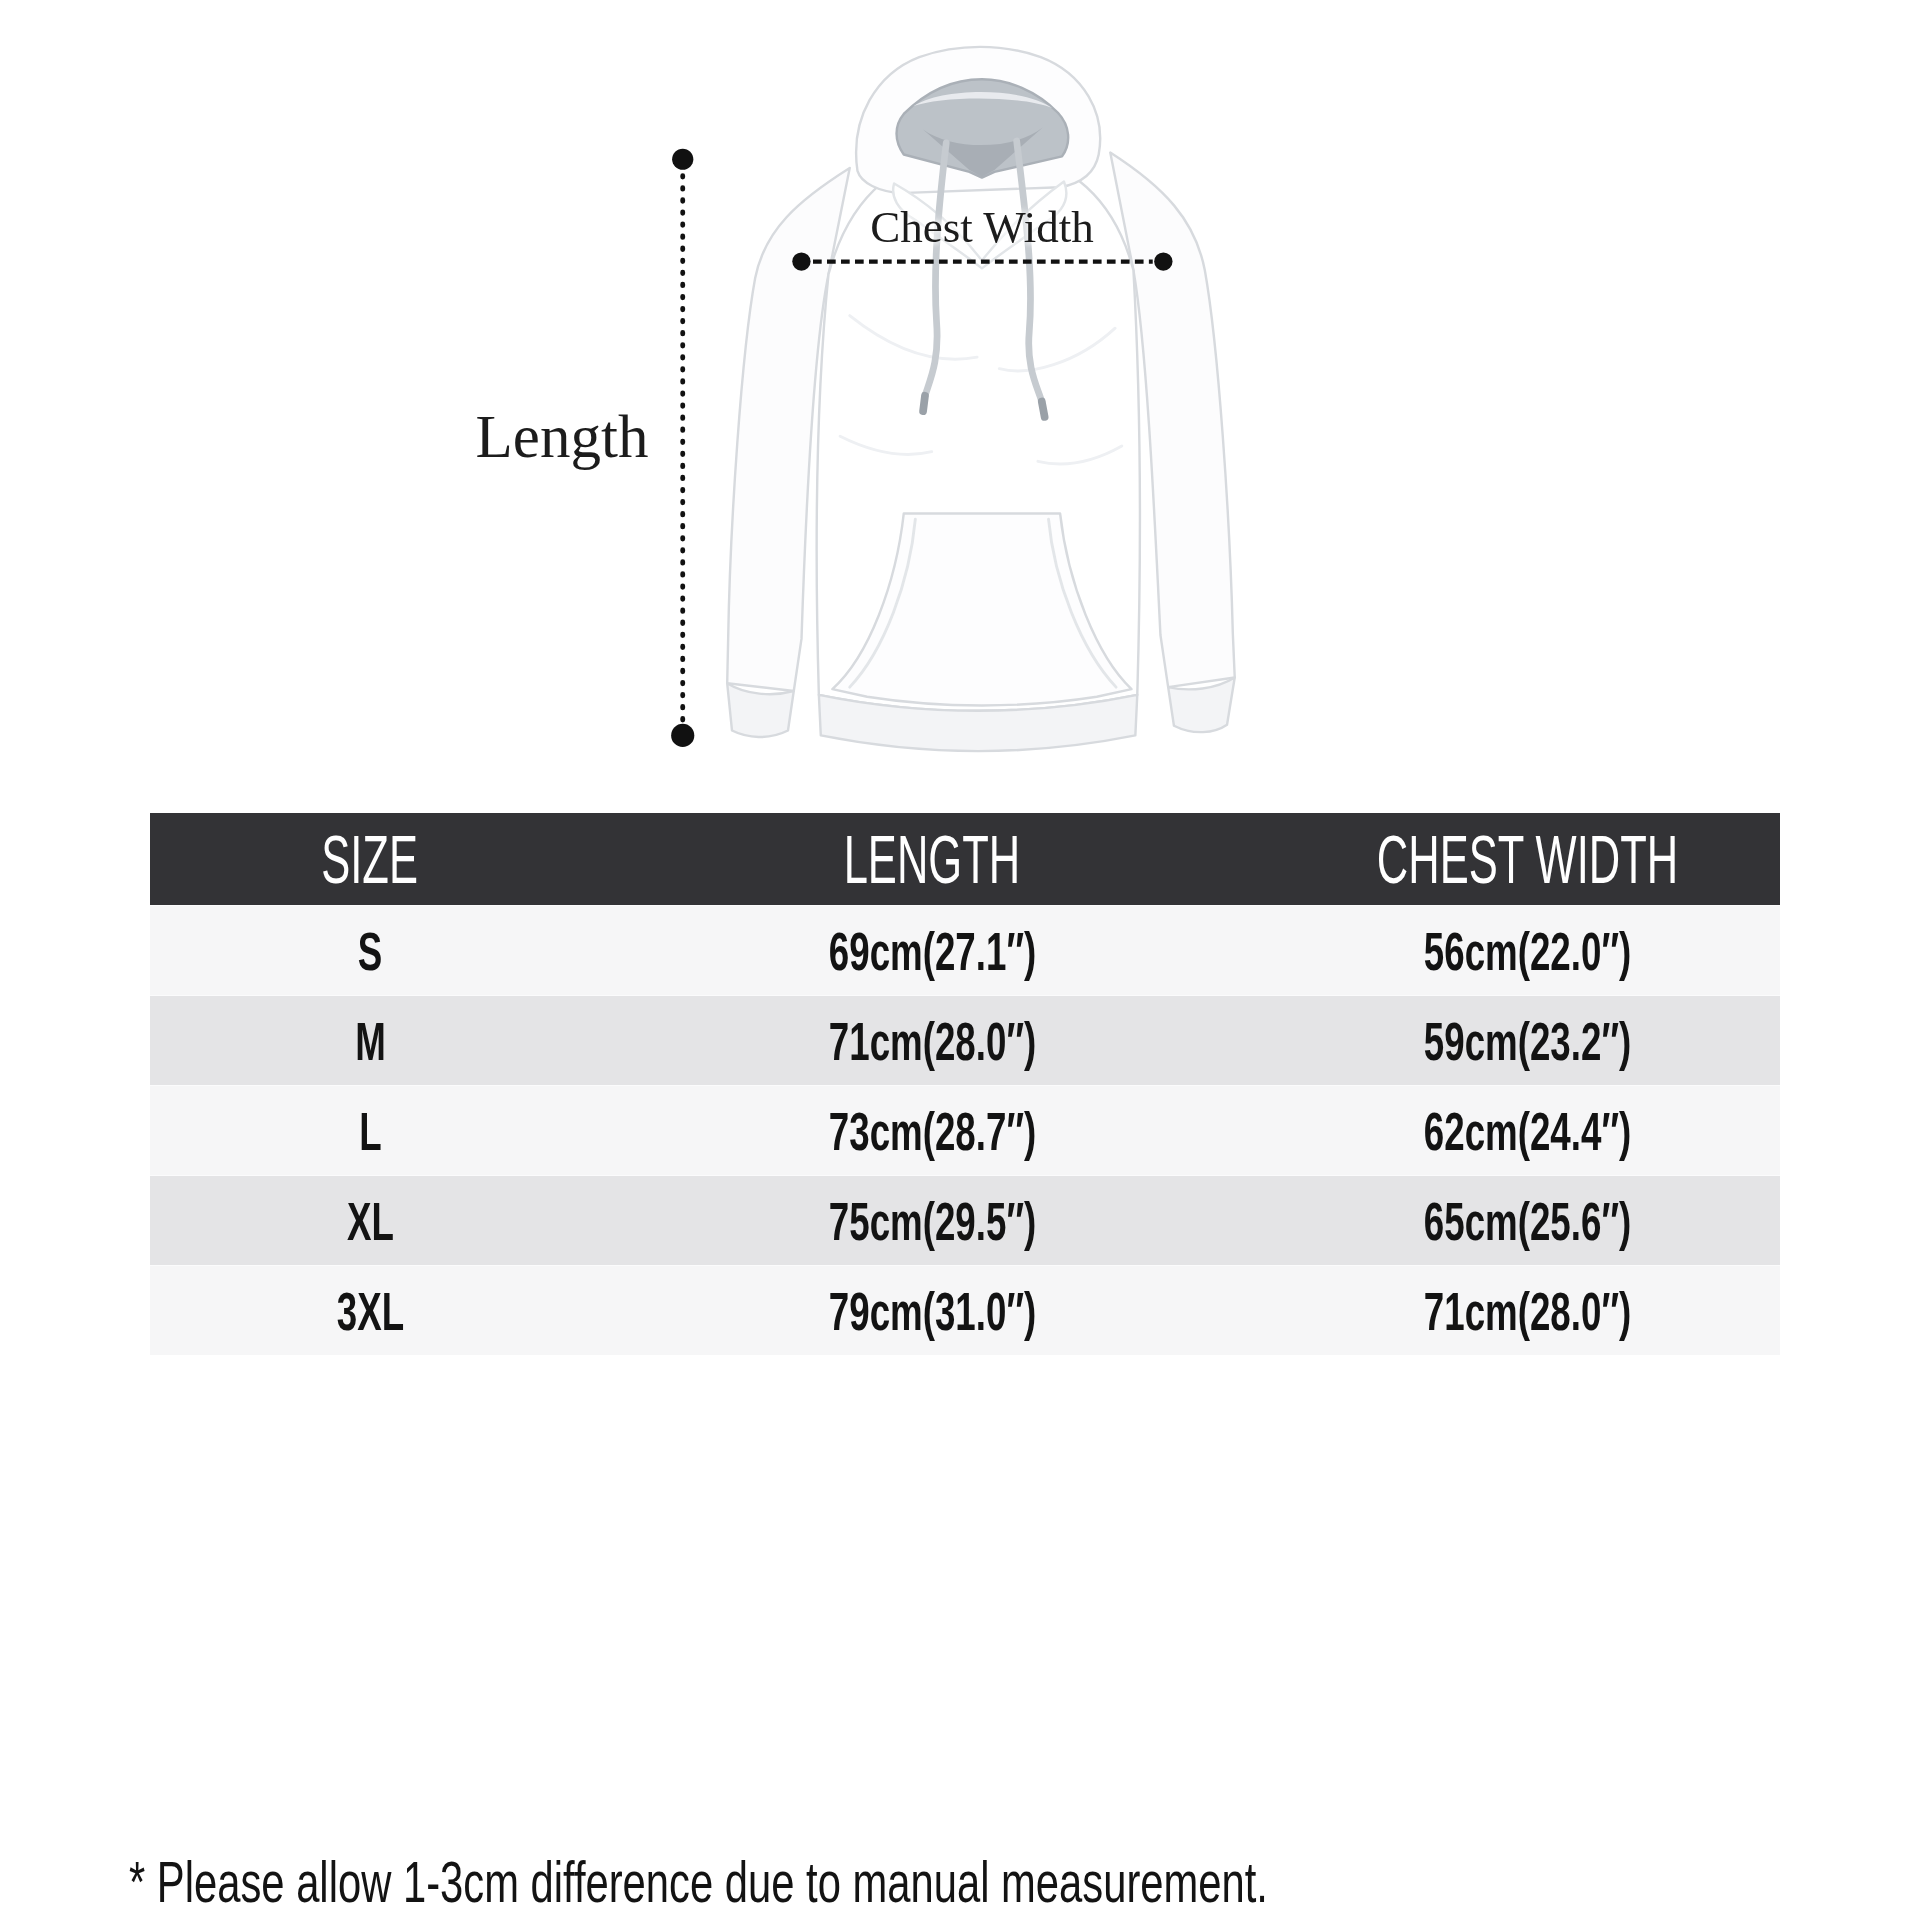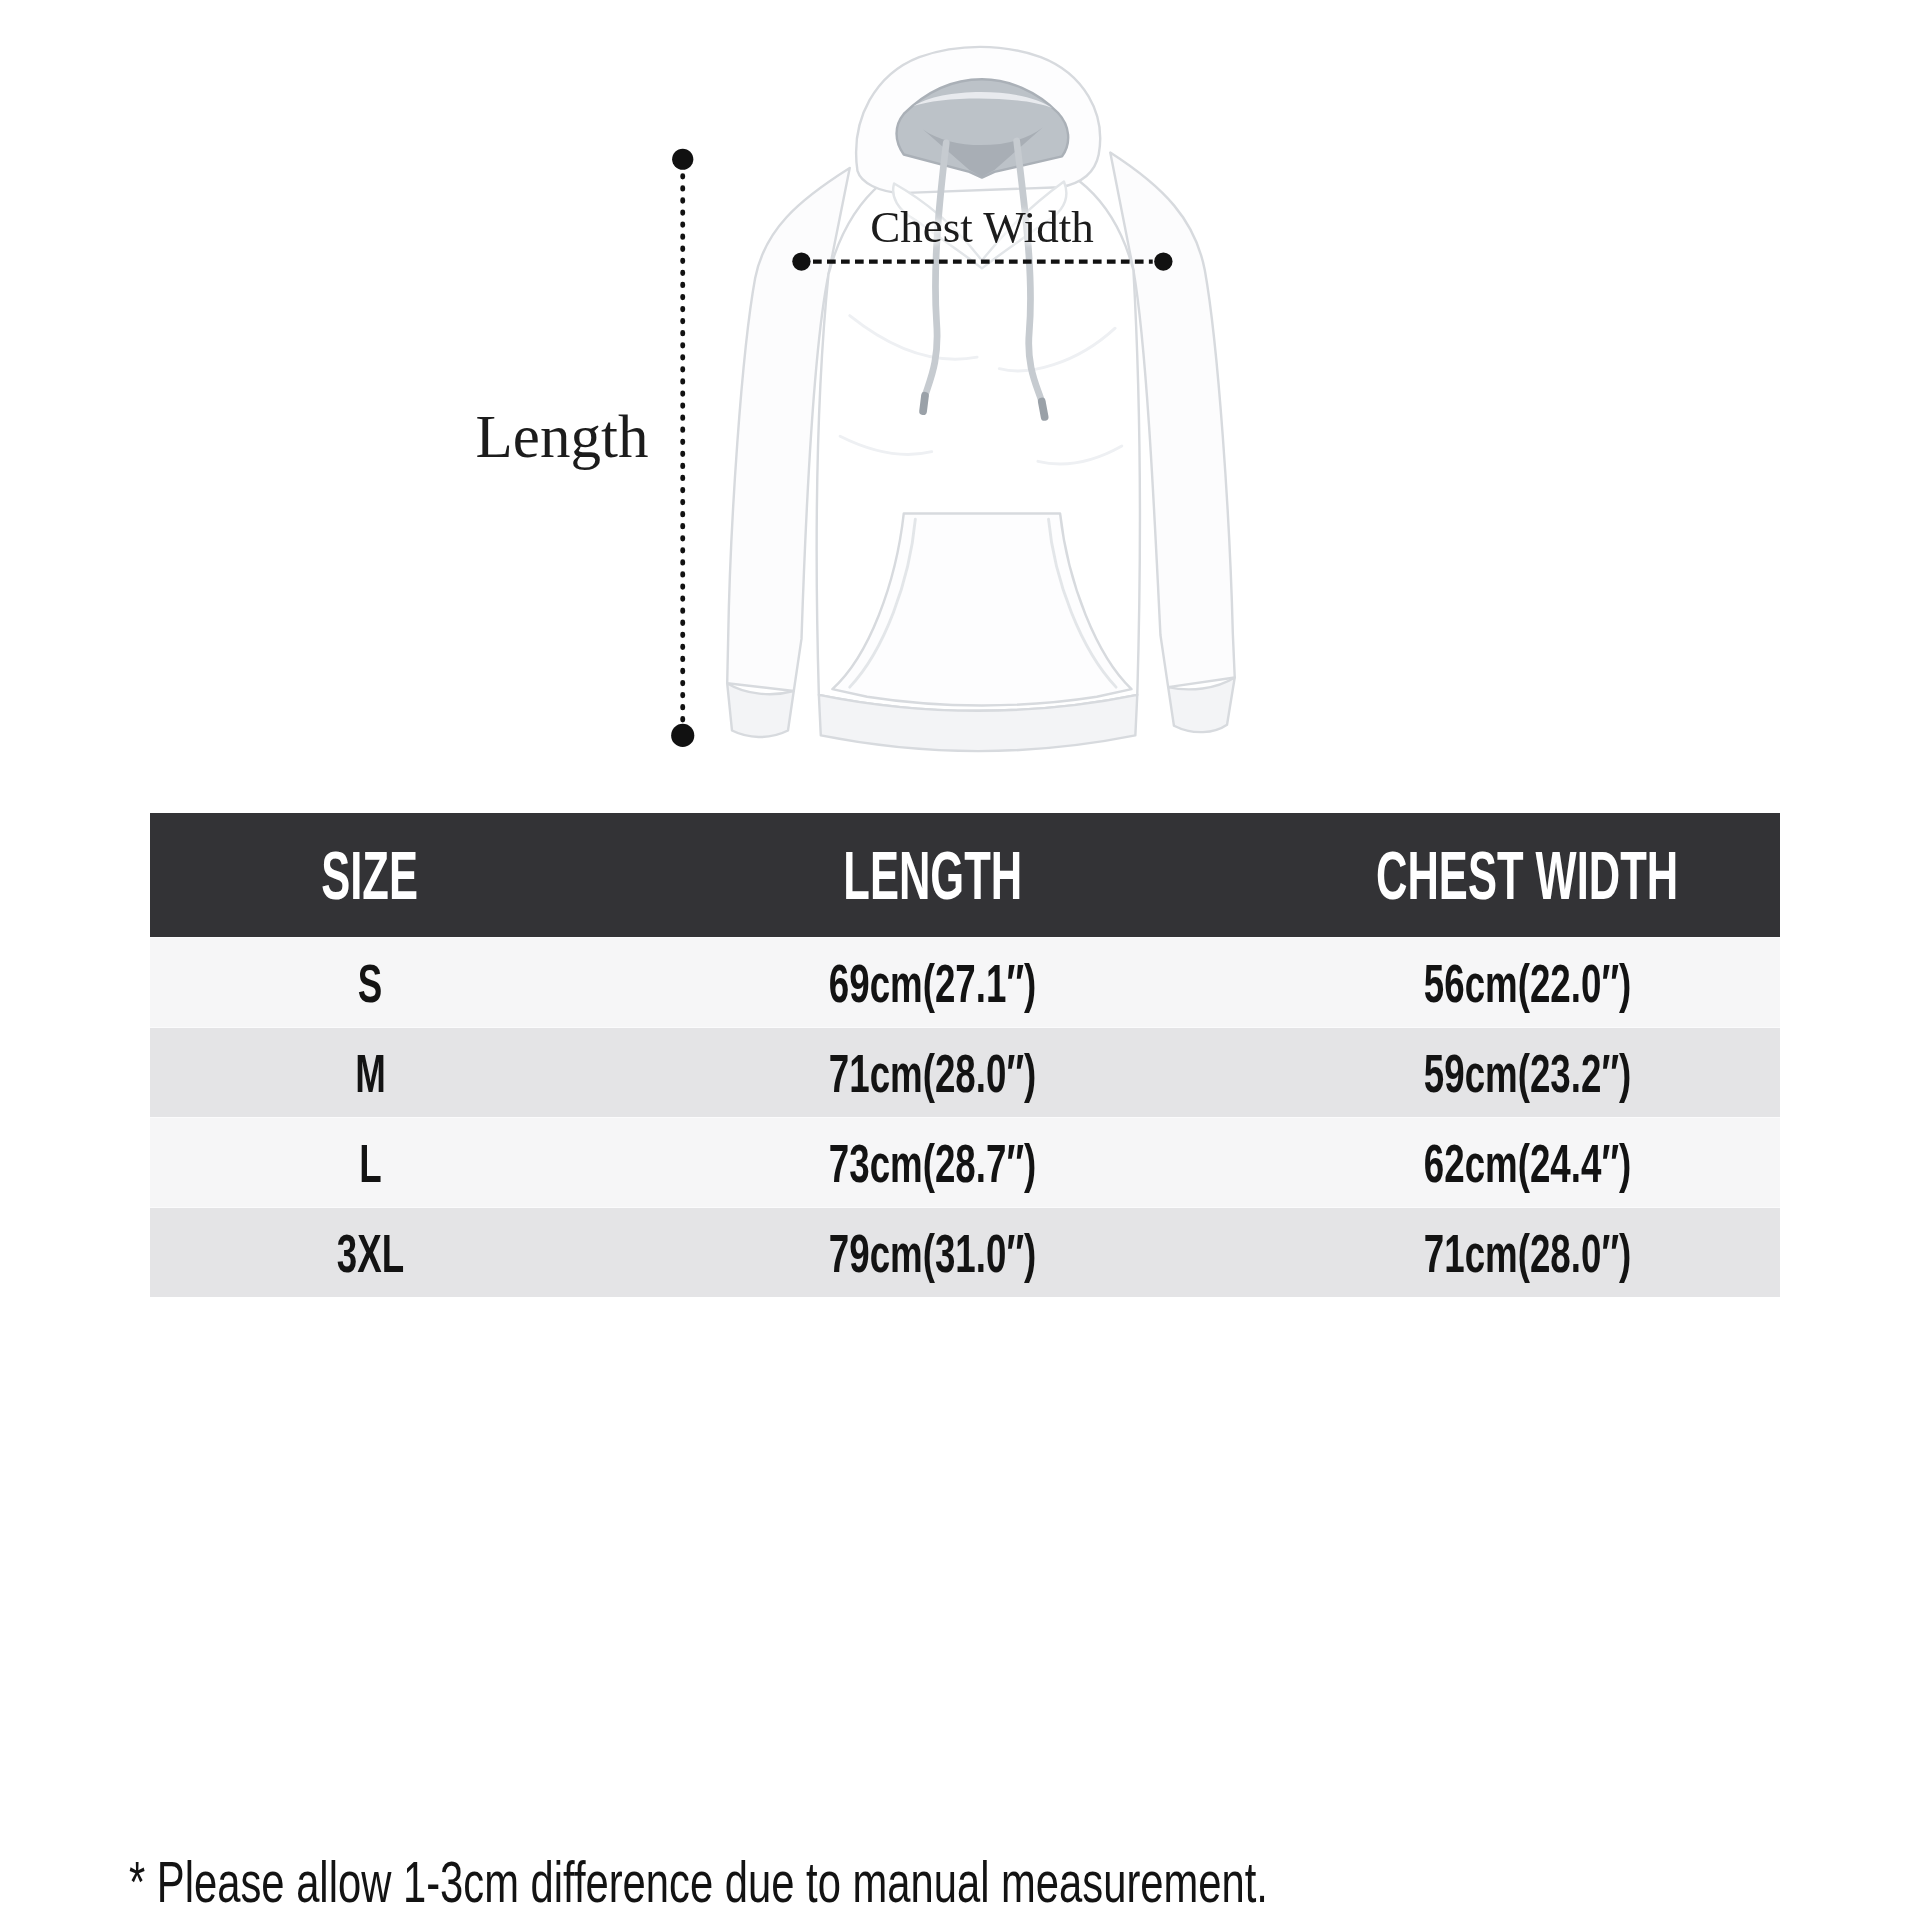--- a/index.html
+++ b/index.html
@@ -33,8 +33,8 @@
   .size-table th{
     background:var(--header-bg,#333336);
     color:var(--header-text,#ffffff);
-    height:92px;font-size:68px;font-weight:bold;text-align:center;
-    padding:16px;letter-spacing:0;
+    height:92px;font-size:68px;font-weight:normal;text-align:center;
+    padding:0;letter-spacing:0;
   }
   .size-table td{
     height:89px;font-size:54px;font-weight:bold;text-align:center;

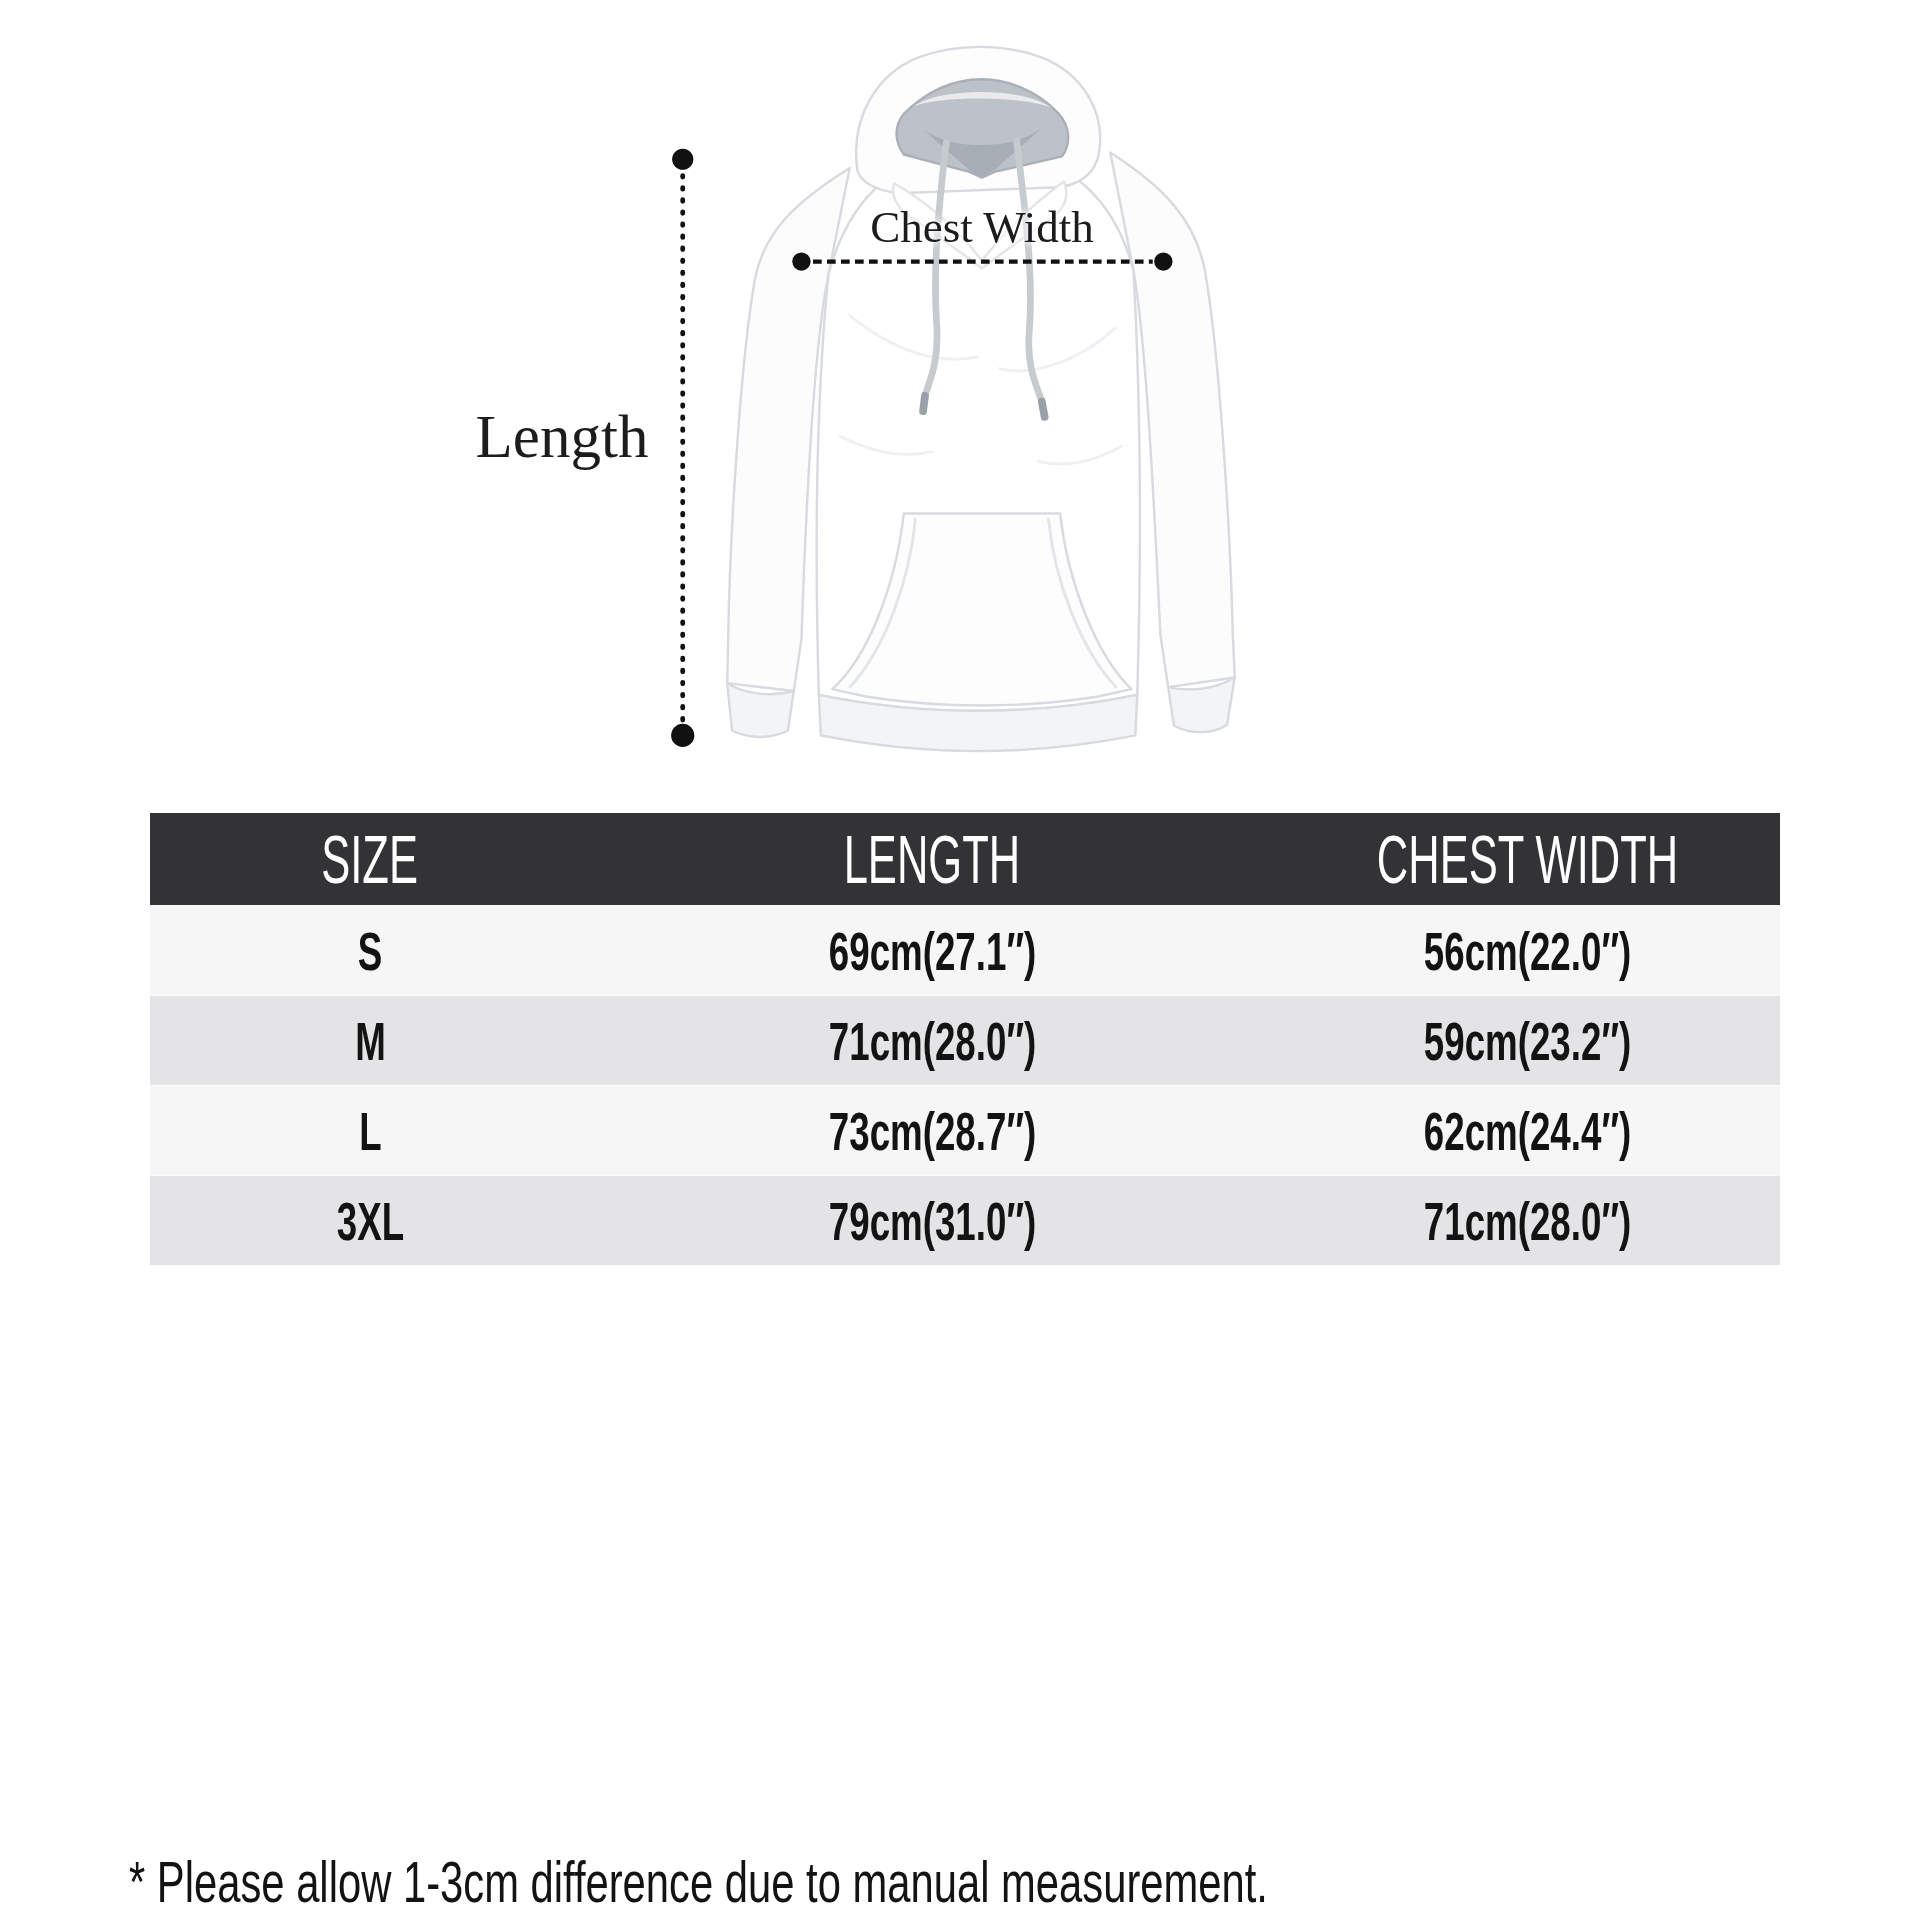--- a/index.html
+++ b/index.html
@@ -151,6 +151,11 @@
       <td><span class="cond">62cm(24.4″)</span></td>
     </tr>
     <tr>
+      <td><span class="cond">XL</span></td>
+      <td><span class="cond">75cm(29.5″)</span></td>
+      <td><span class="cond">65cm(25.6″)</span></td>
+    </tr>
+    <tr>
       <td><span class="cond">3XL</span></td>
       <td><span class="cond">79cm(31.0″)</span></td>
       <td><span class="cond">71cm(28.0″)</span></td>

